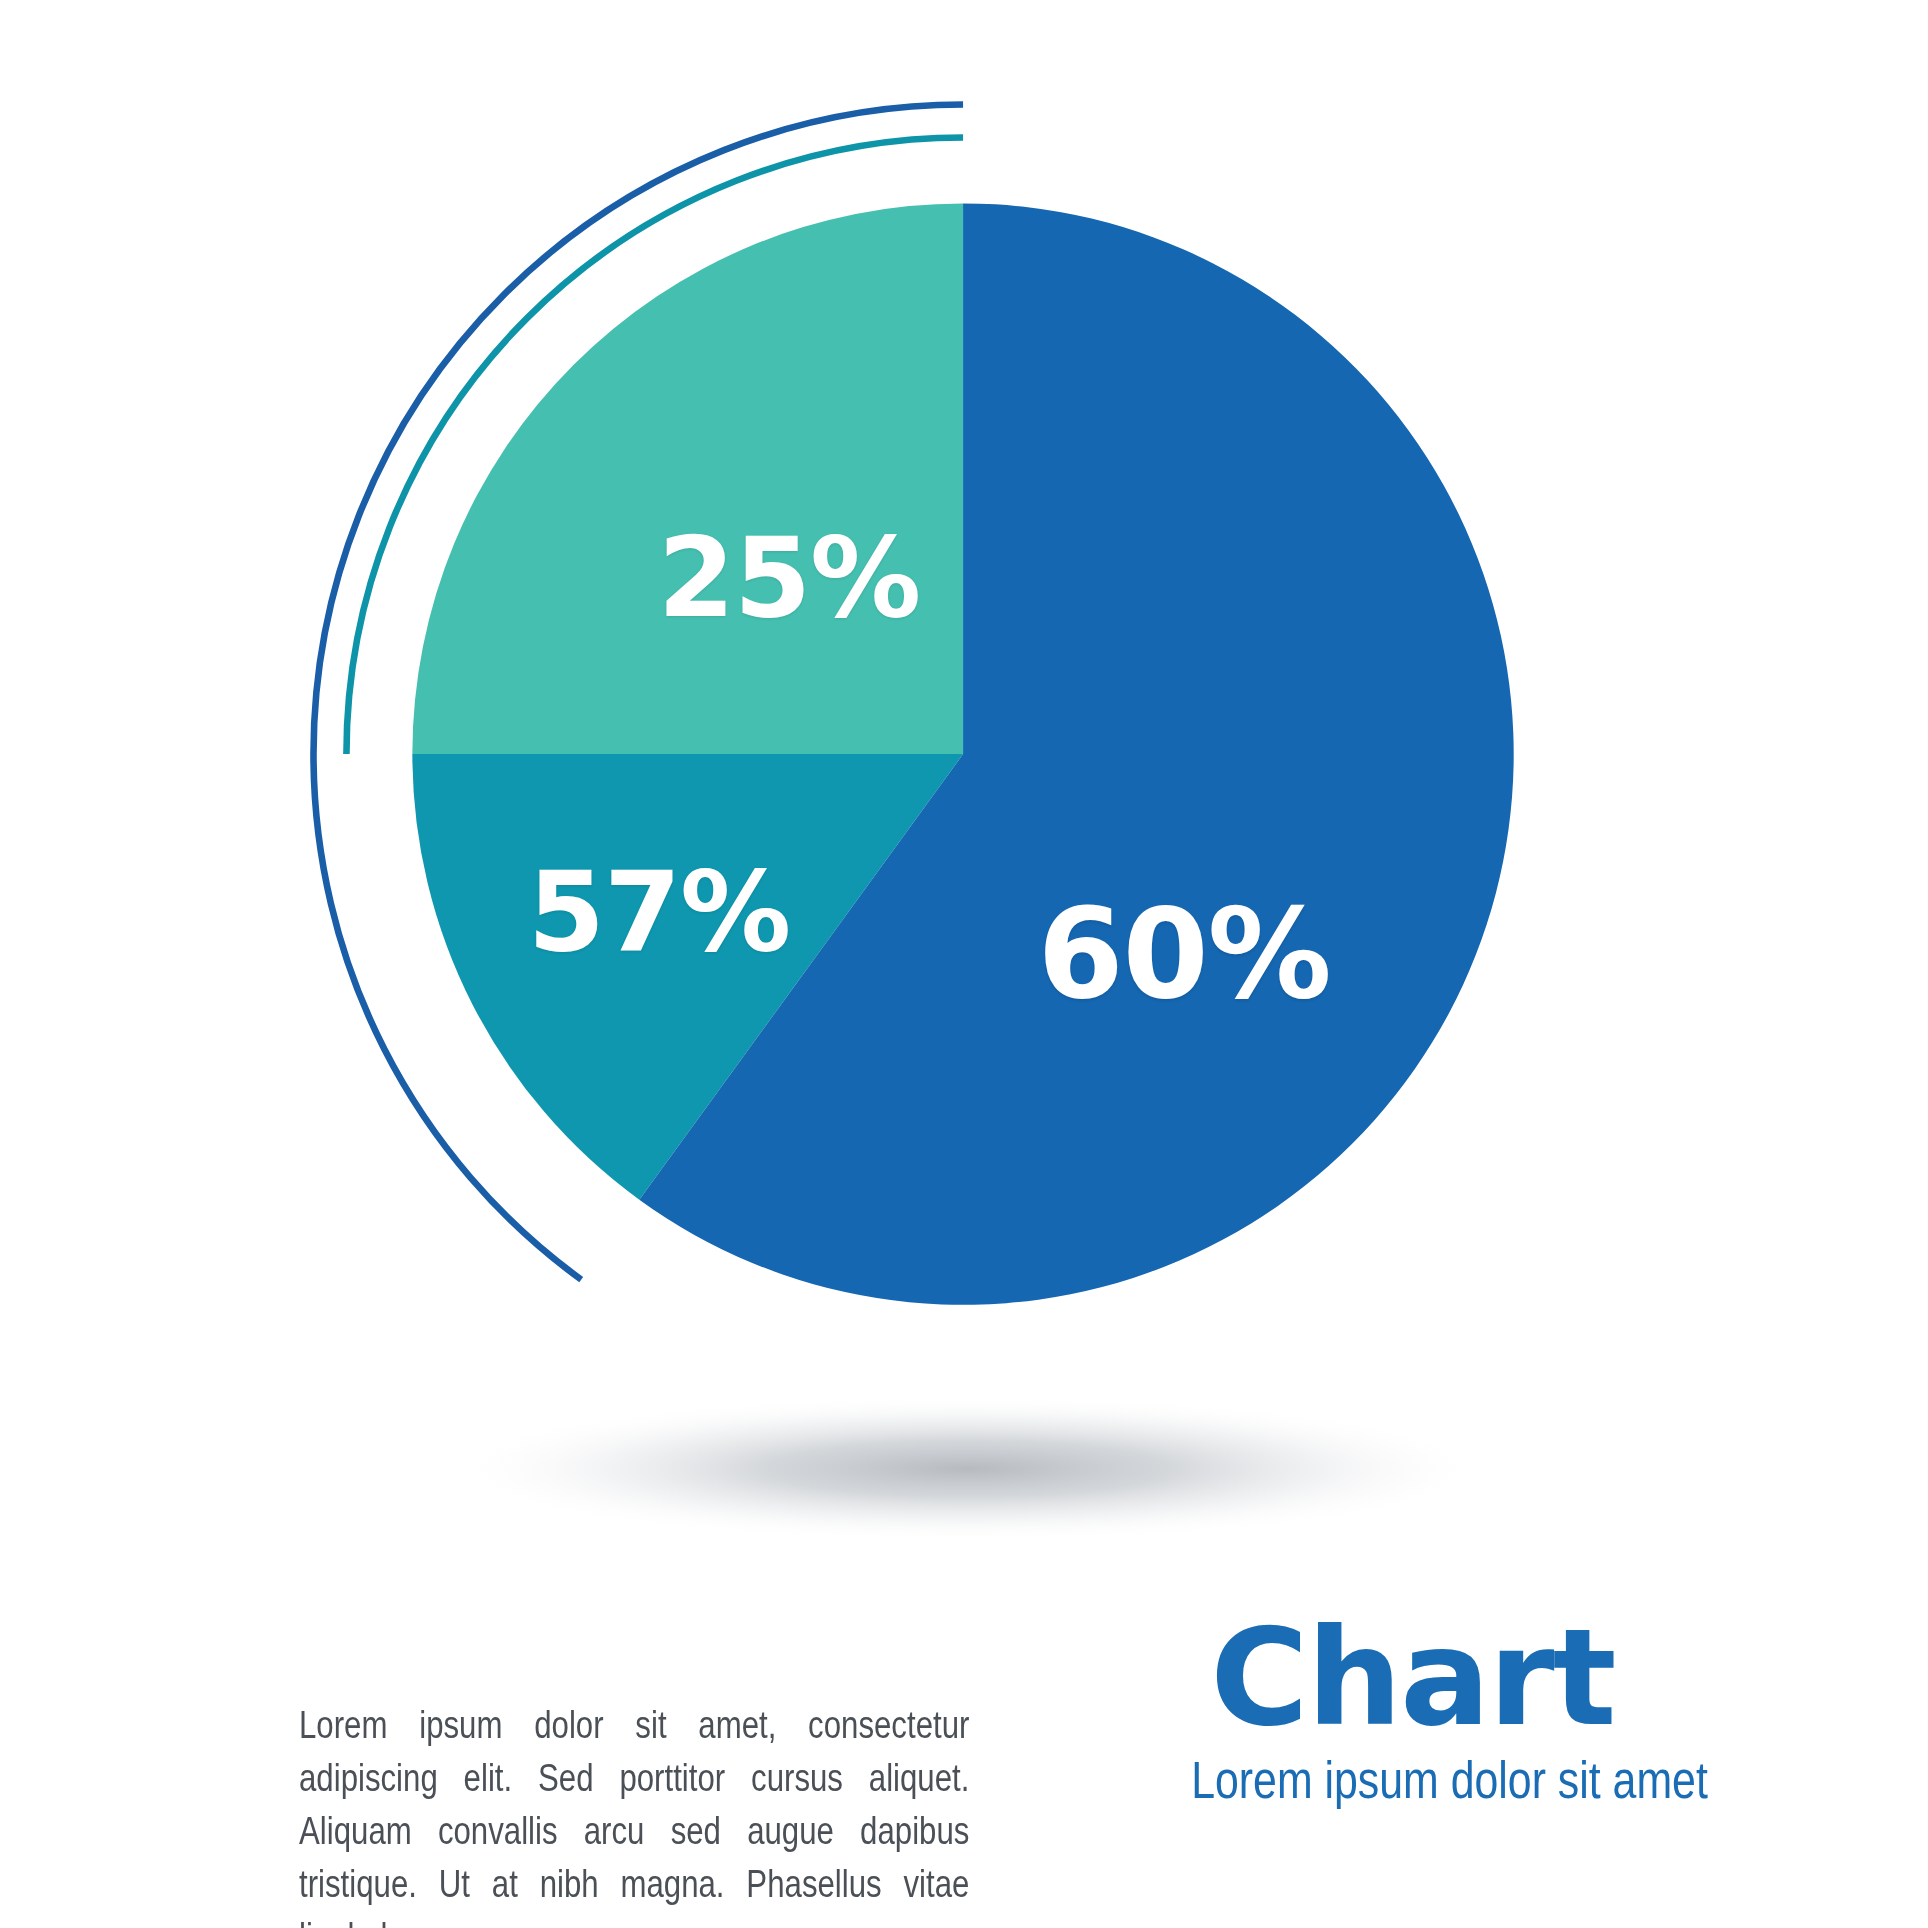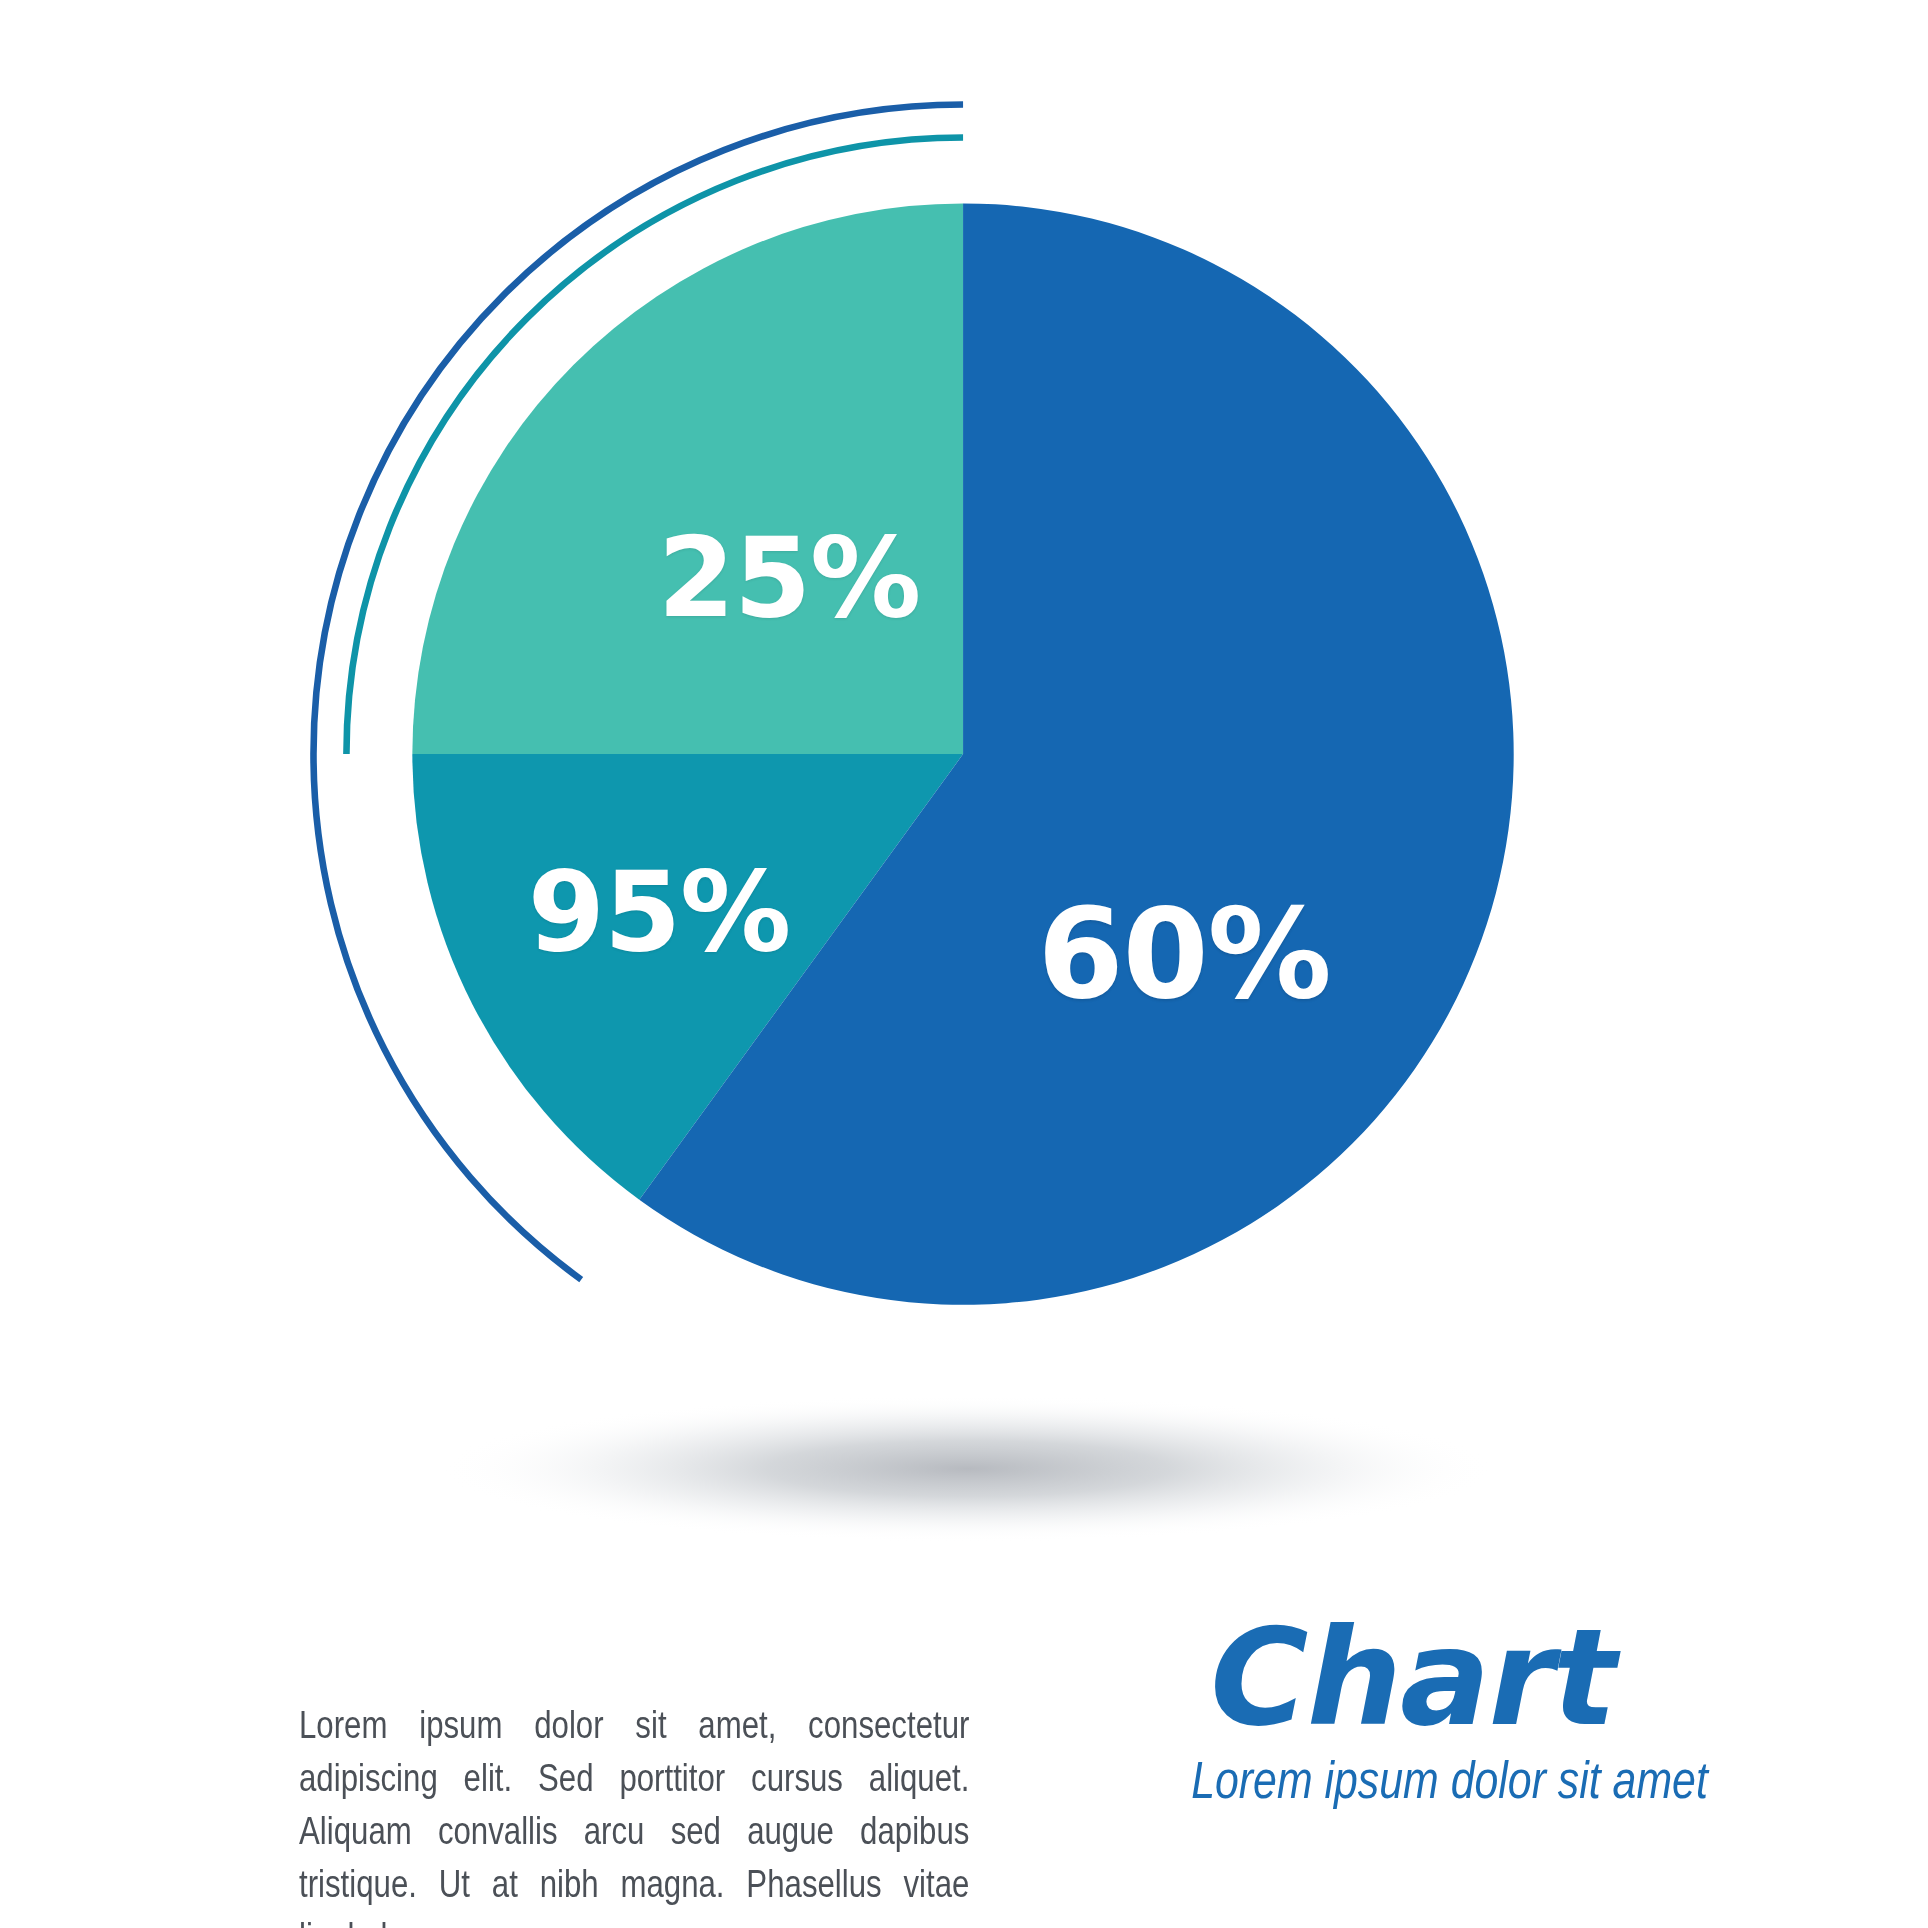--- a/index.html
+++ b/index.html
@@ -159,7 +159,7 @@
 
     <div class="slice-label" id="label-25">25%</div>
 
-    <div class="slice-label" id="label-15">95%</div>
+    <div class="slice-label" id="label-15">57%</div>
 
   </div>
 

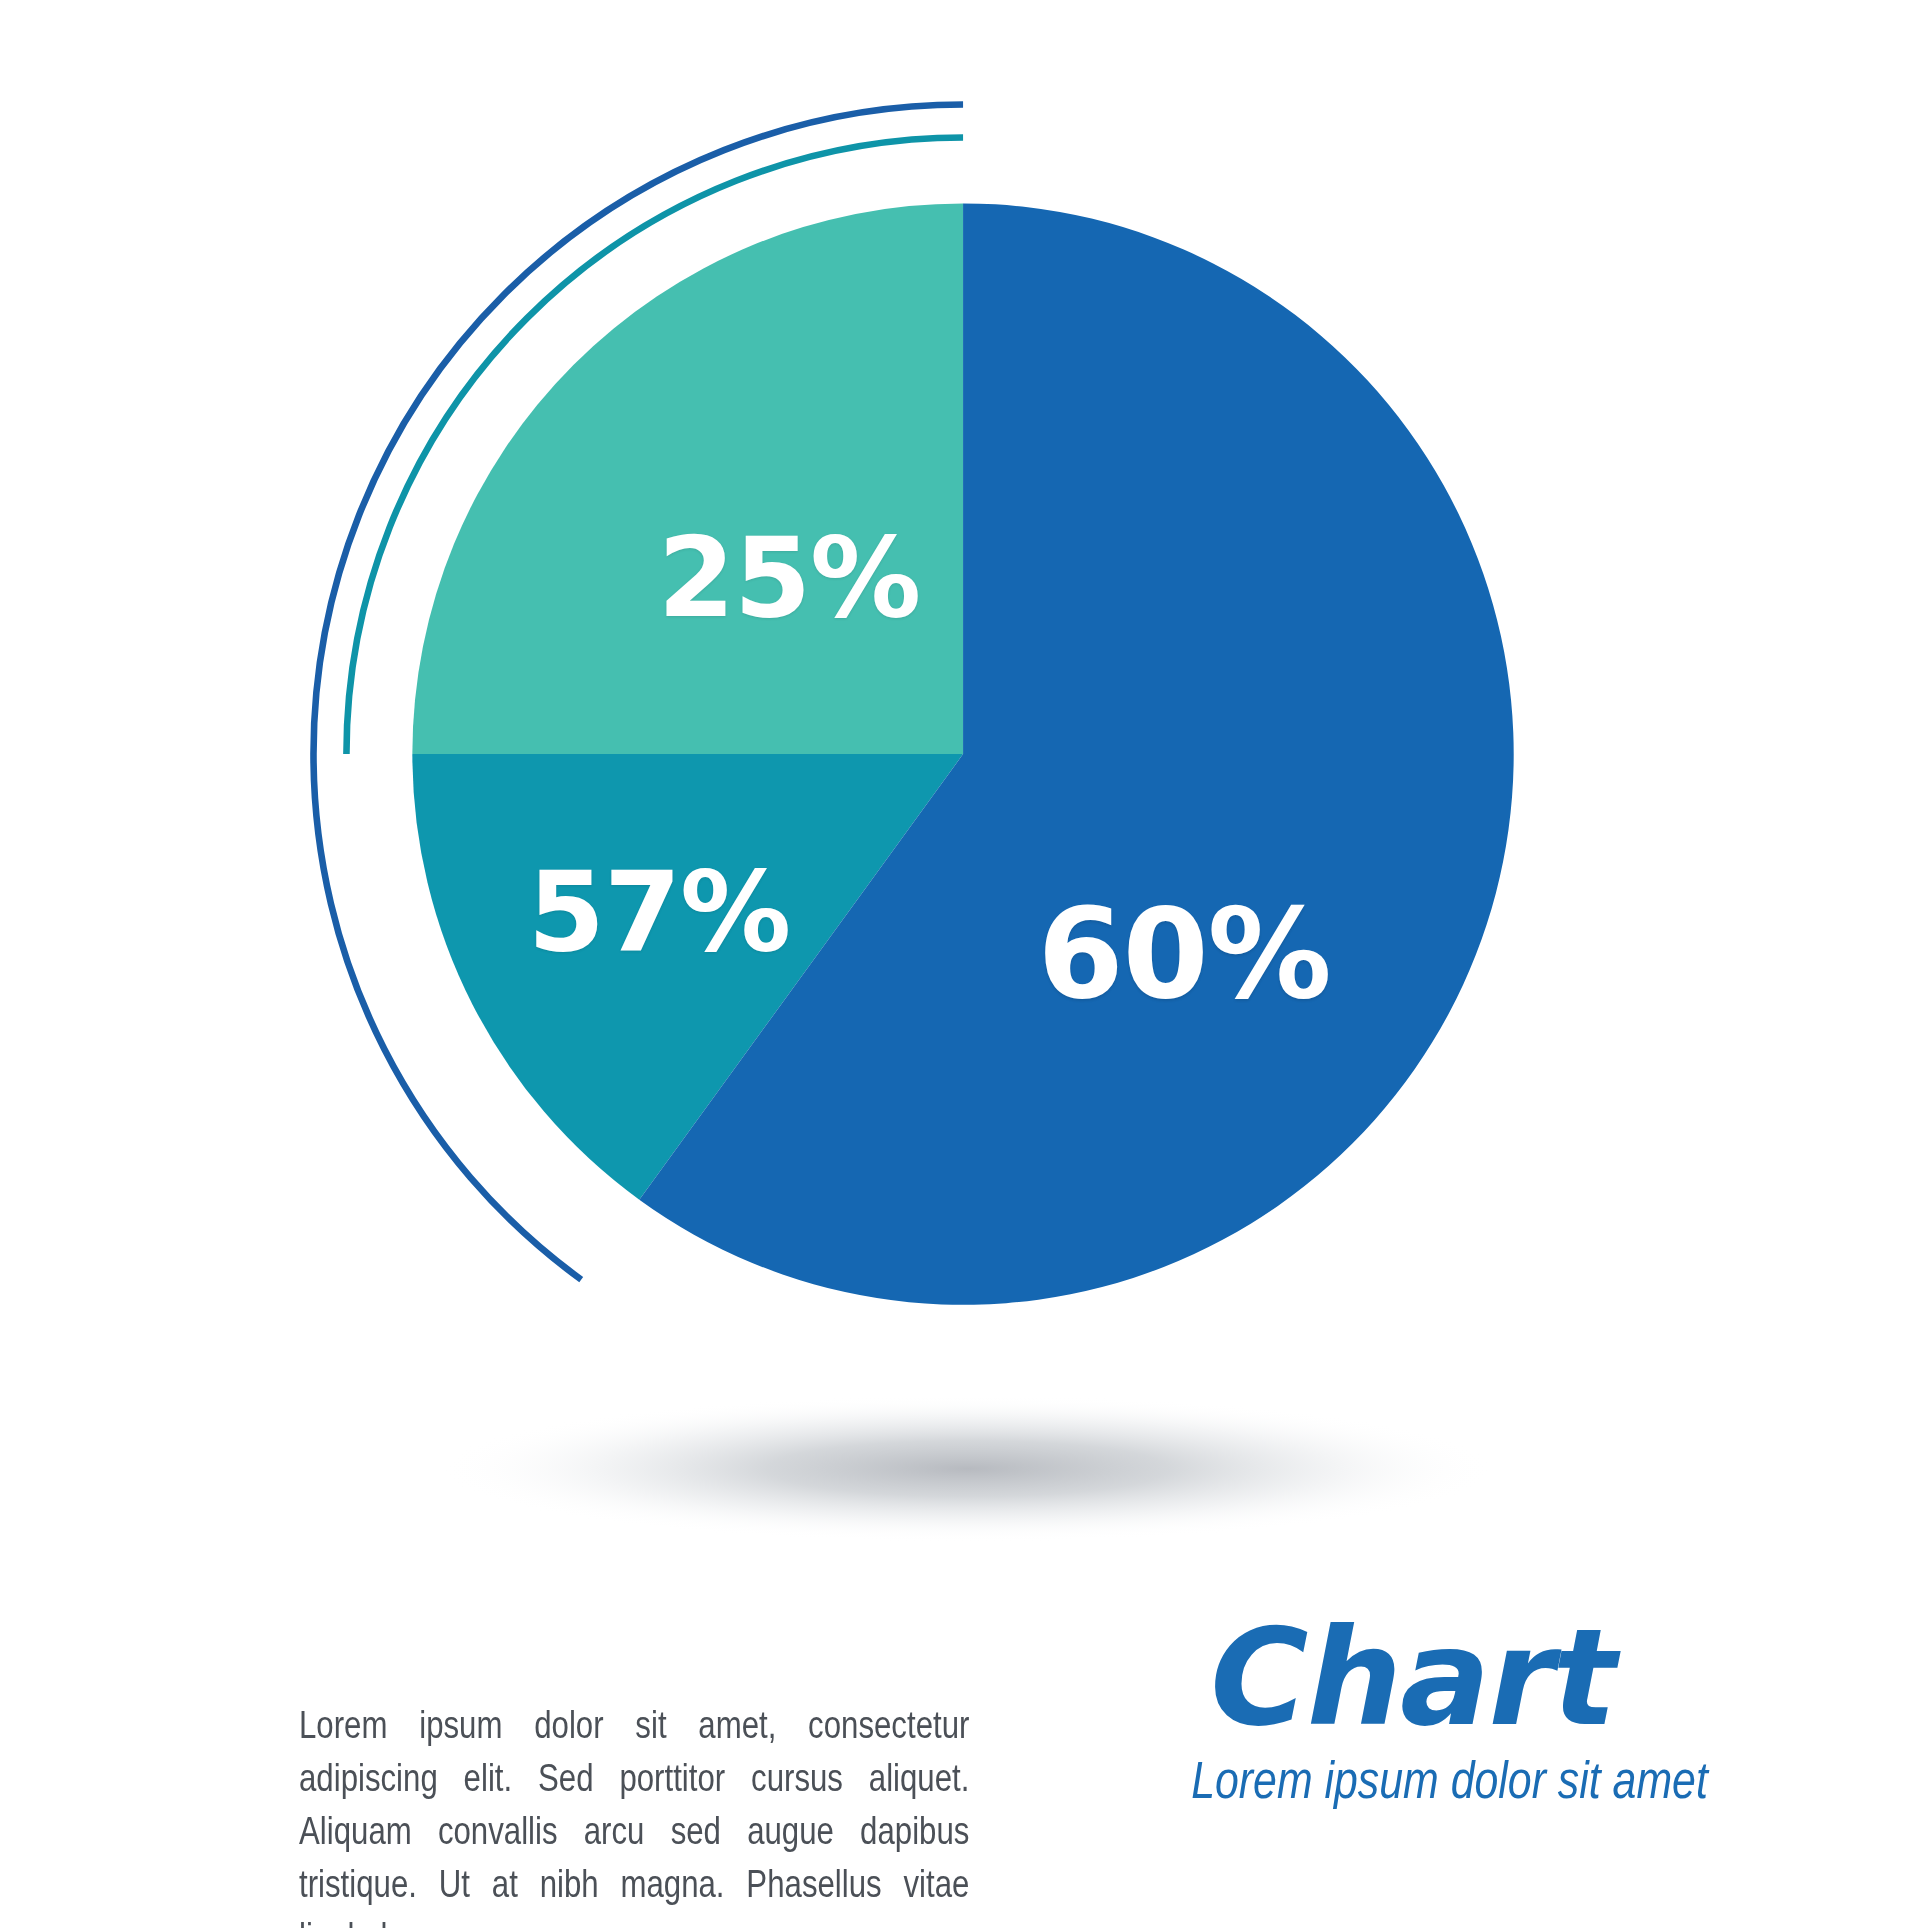--- a/index.html
+++ b/index.html
@@ -100,7 +100,6 @@
     top: 9.4px;
     width: 527px;
     text-align: center;
-    font-style: italic;
   }
   #brand-title {
     font-family: "DejaVu Sans", sans-serif;

